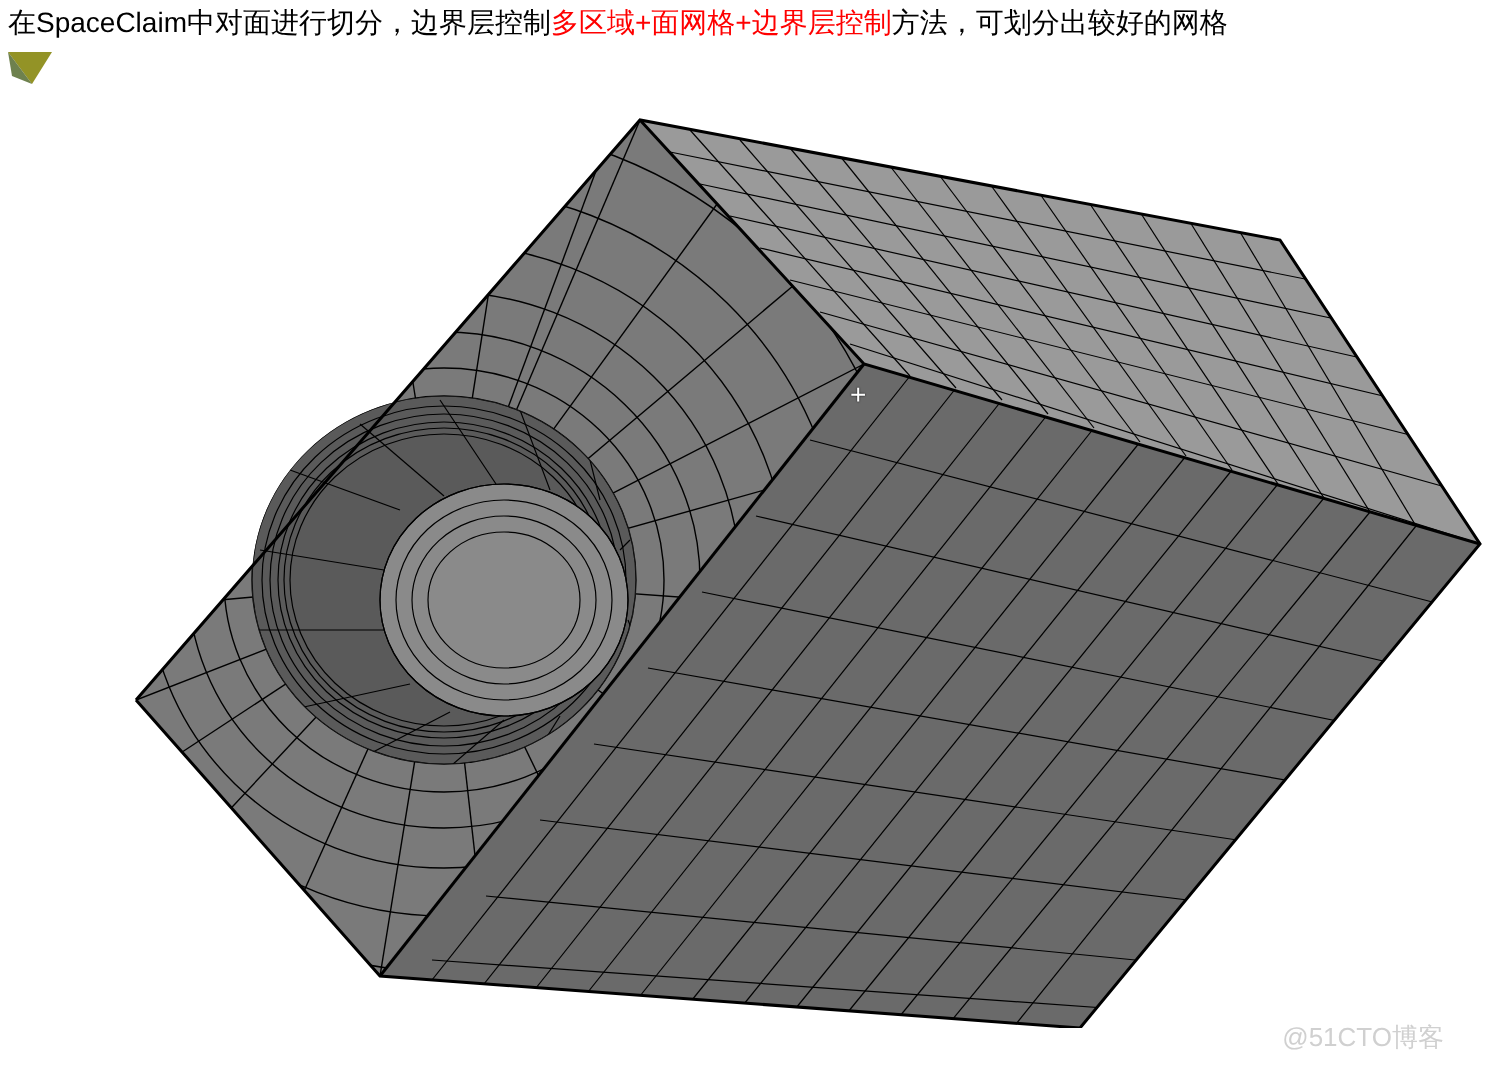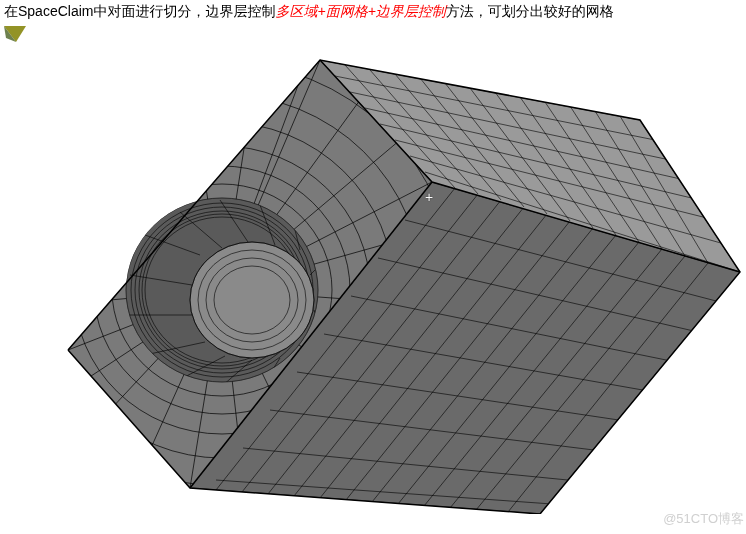--- a/index.html
+++ b/index.html
@@ -20,7 +20,7 @@
       line-height: 1.4;
       z-index: 10;
     }
-    .caption .hl { color: #ff0000; font-style: italic; }
+    .caption .hl { color: #ff0000; }
     .triad {
       position: absolute;
       top: 24px;

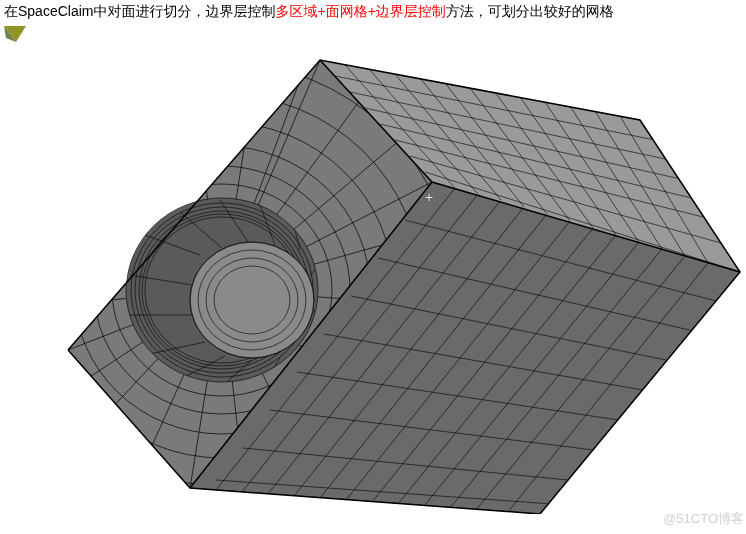--- a/index.html
+++ b/index.html
@@ -39,7 +39,7 @@
     .watermark {
       position: absolute;
       bottom: 6px;
-      right: 2px;
+      right: 24px;
       color: #d0d0d0;
       font-size: 13px;
       font-family: Arial, sans-serif;

